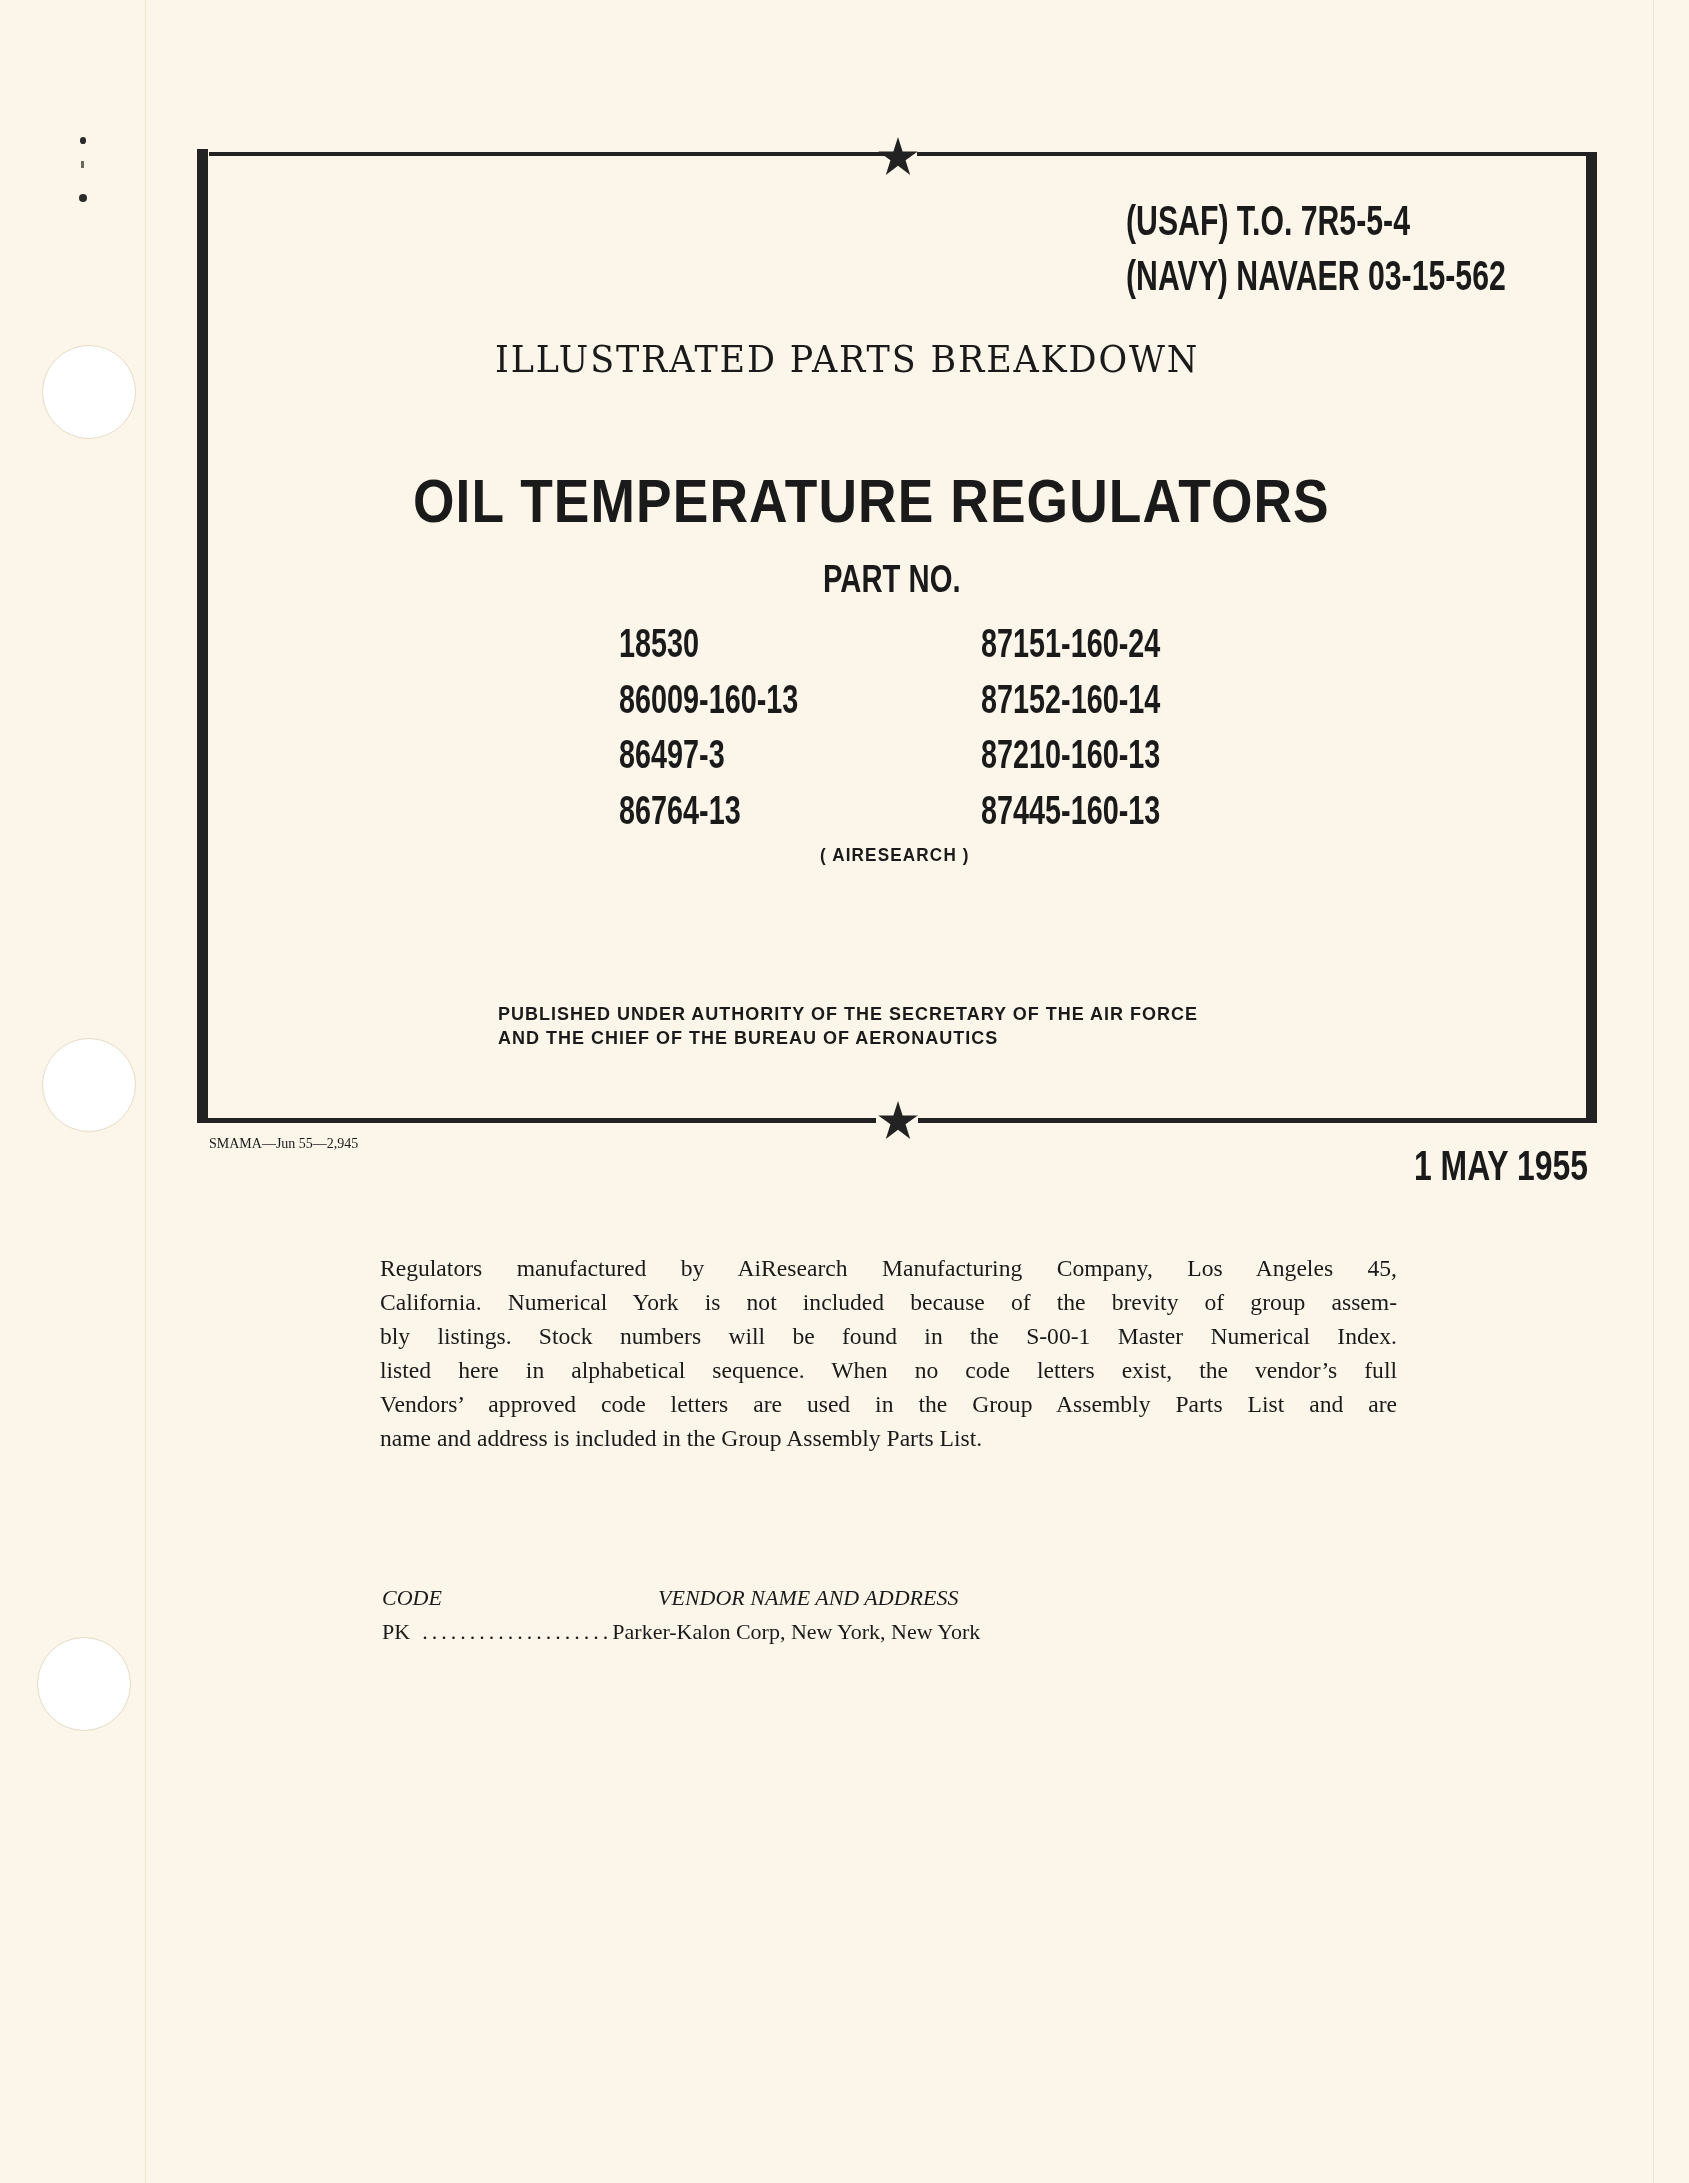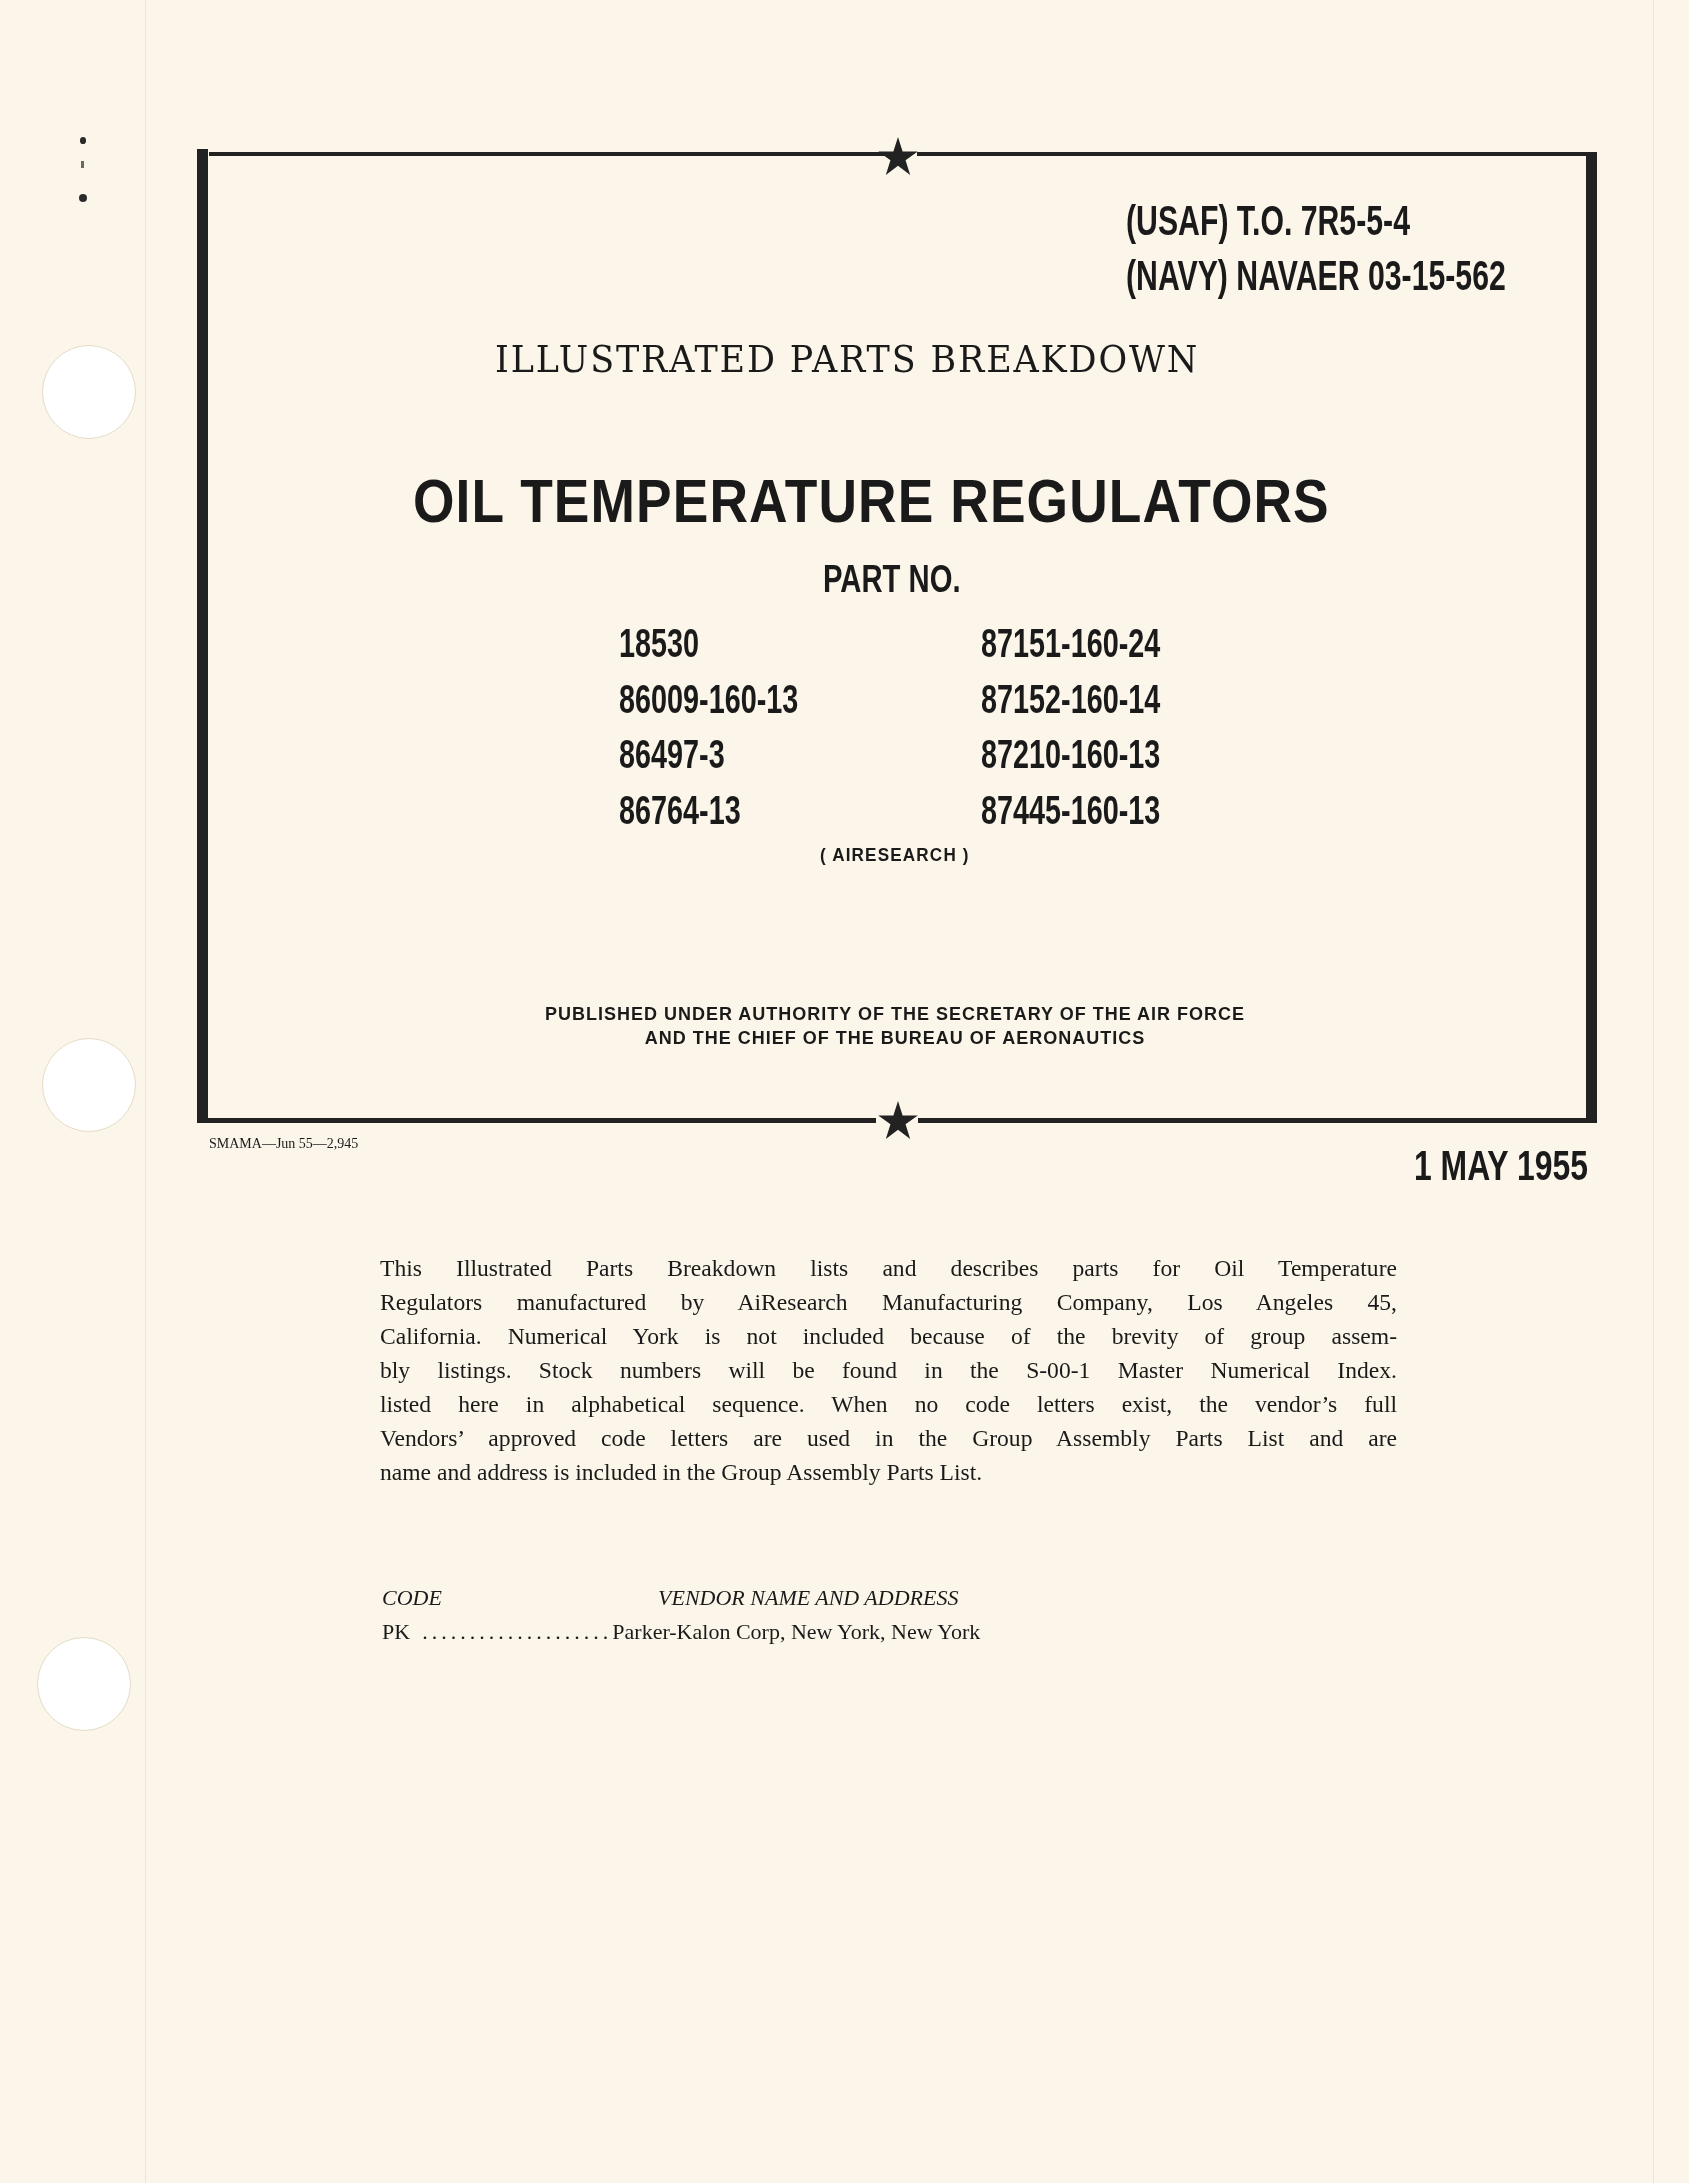--- a/index.html
+++ b/index.html
@@ -23,7 +23,7 @@
   .partno { font-size: 39px; transform: scaleX(0.75); }
   .pn { font-size: 40px; transform: scaleX(0.72); }
   .small-caps { font-size: 19px; letter-spacing: 1.3px; transform: scaleX(0.9); }
-  .pub { font-size: 18px; letter-spacing: 1px; text-align: center; width: 794px; line-height: 23.6px; }
+  .pub { font-size: 18px; letter-spacing: 1px; width: 794px; line-height: 23.6px; }
   .date { font-size: 42px; transform: scaleX(0.76); }
   .smama { font-family: "Liberation Serif", serif; font-size: 14px; white-space: nowrap; }
   .para {

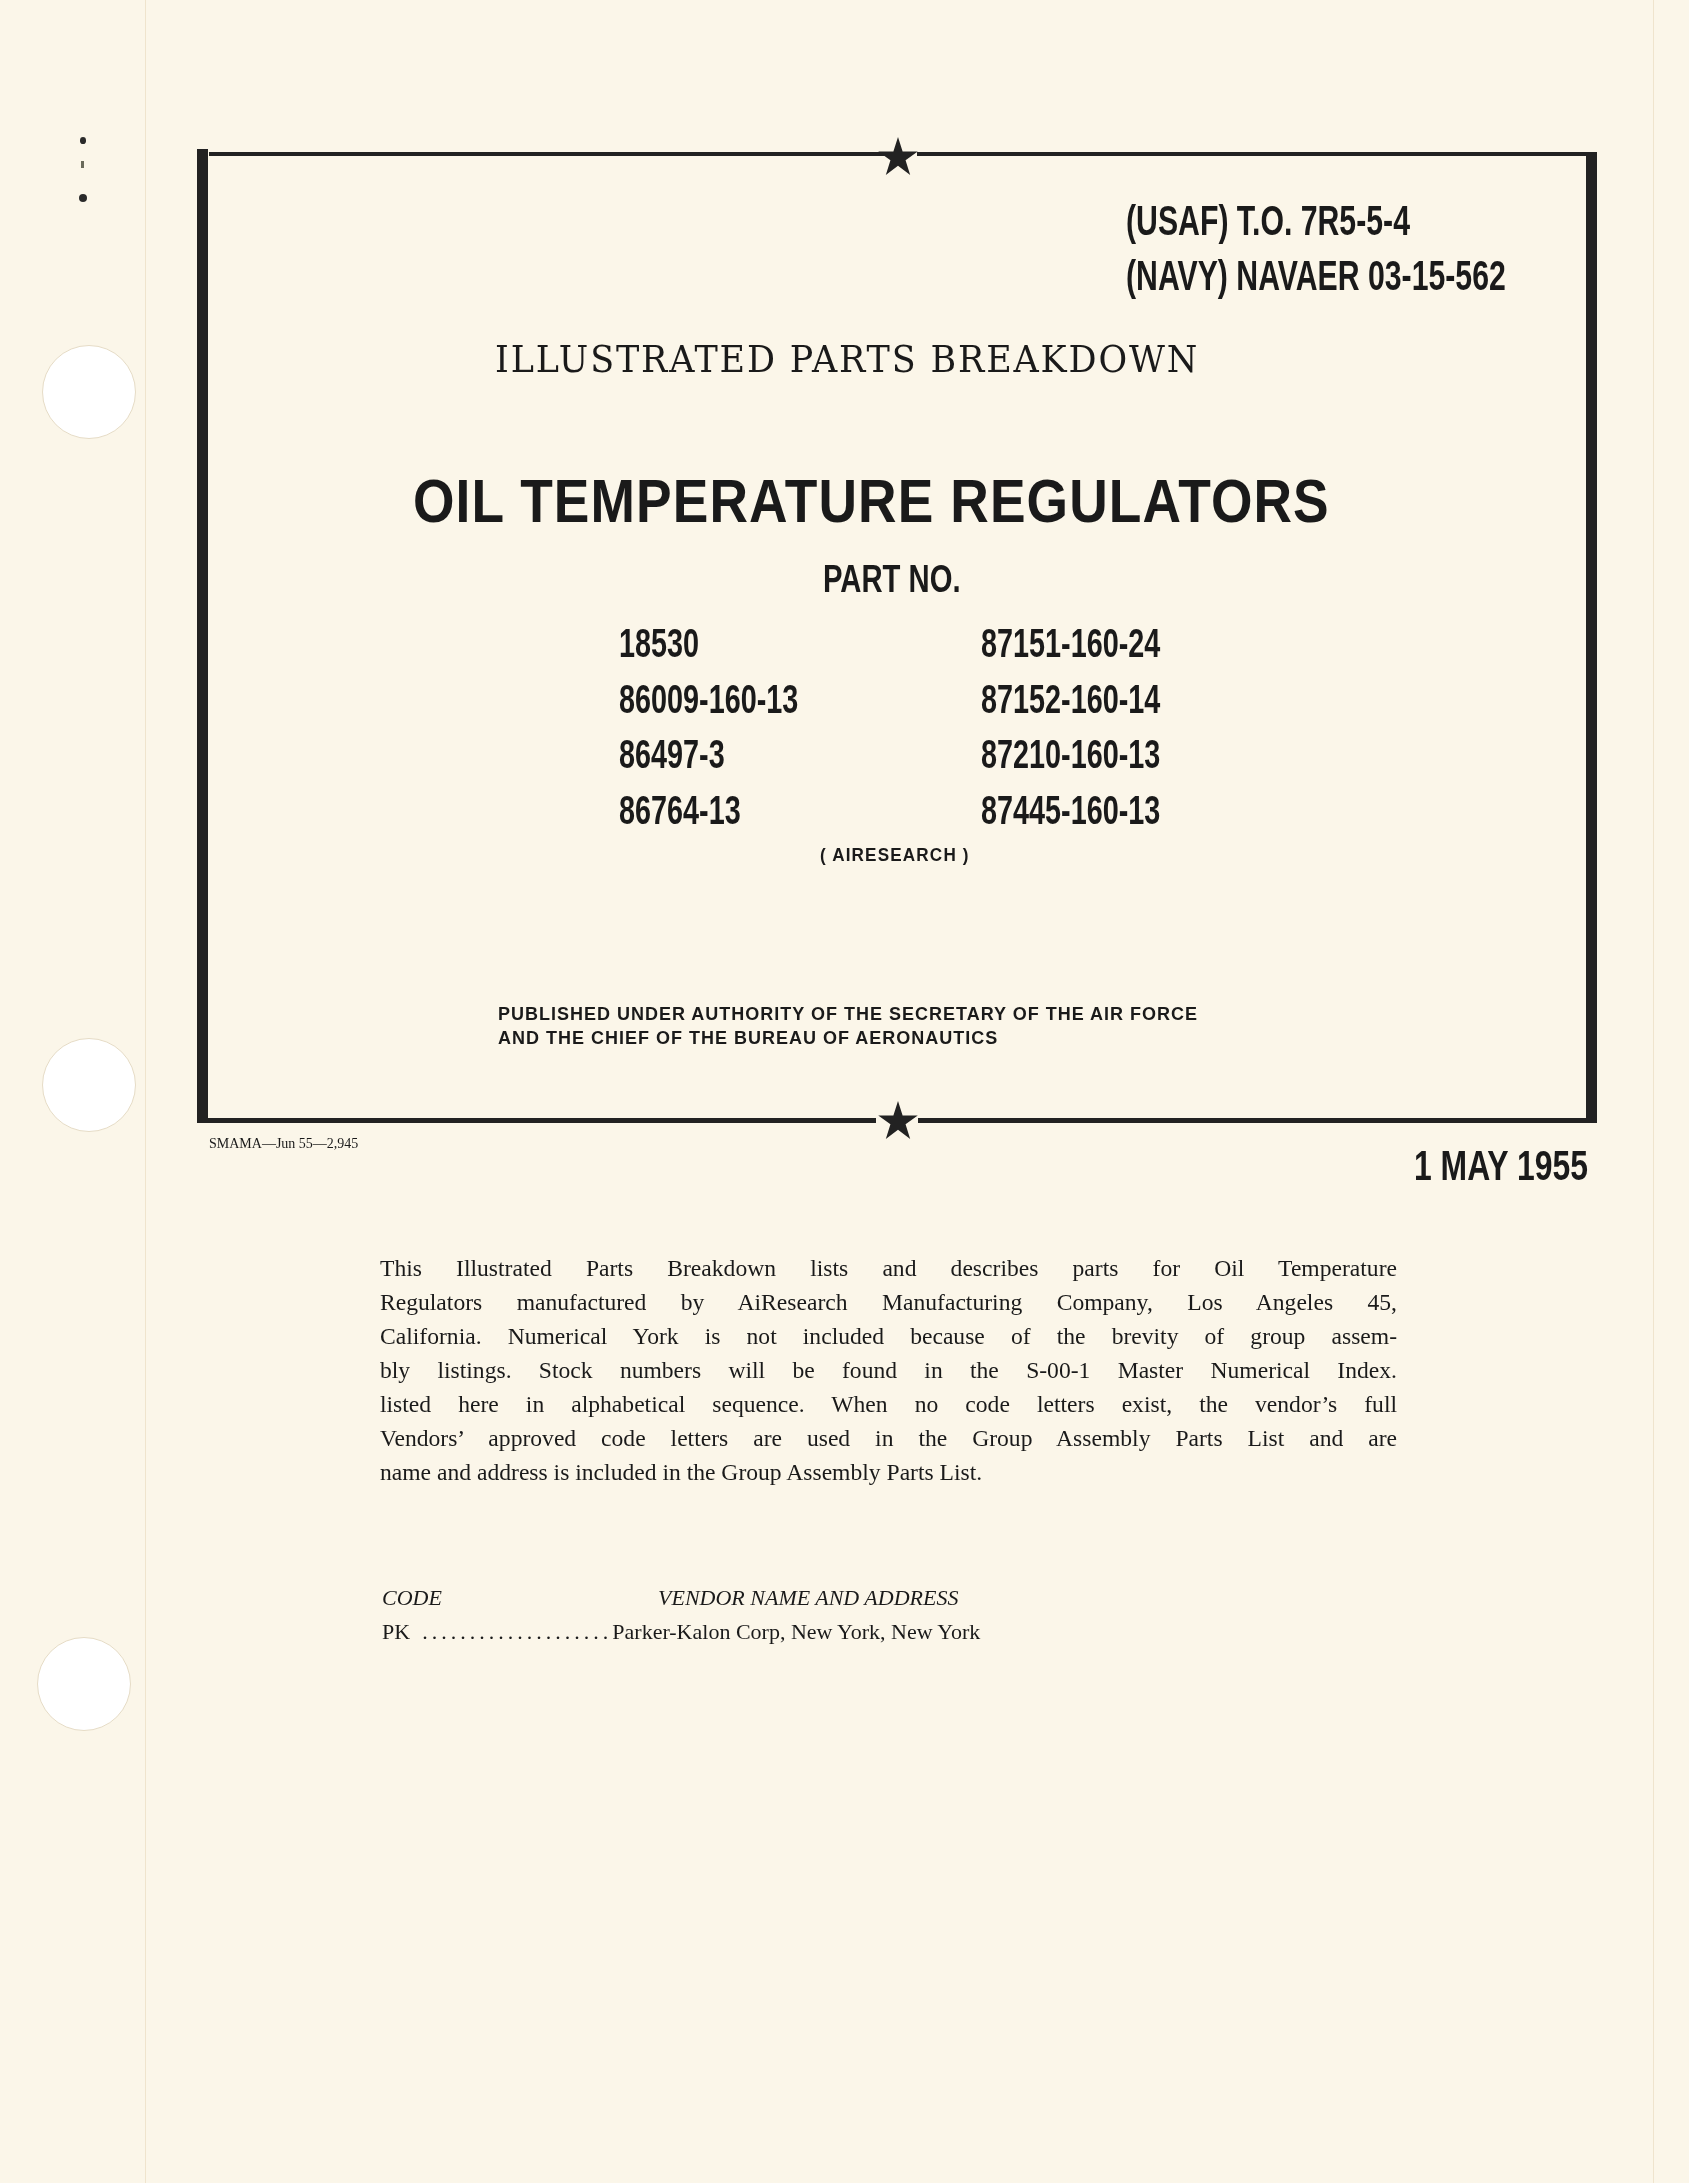--- a/index.html
+++ b/index.html
@@ -92,7 +92,6 @@
 <div class="abs cond date" style="left:1414px; top:1142px;">1 MAY 1955</div>
 
 <div class="abs para" style="left:380px; top:1251px;">
-  <span>This Illustrated Parts Breakdown lists and describes parts for Oil Temperature</span>
   <span>Regulators manufactured by AiResearch Manufacturing Company, Los Angeles 45,</span>
   <span>California. Numerical York is not included because of the brevity of group assem-</span>
   <span>bly listings. Stock numbers will be found in the S-00-1 Master Numerical Index.</span>

